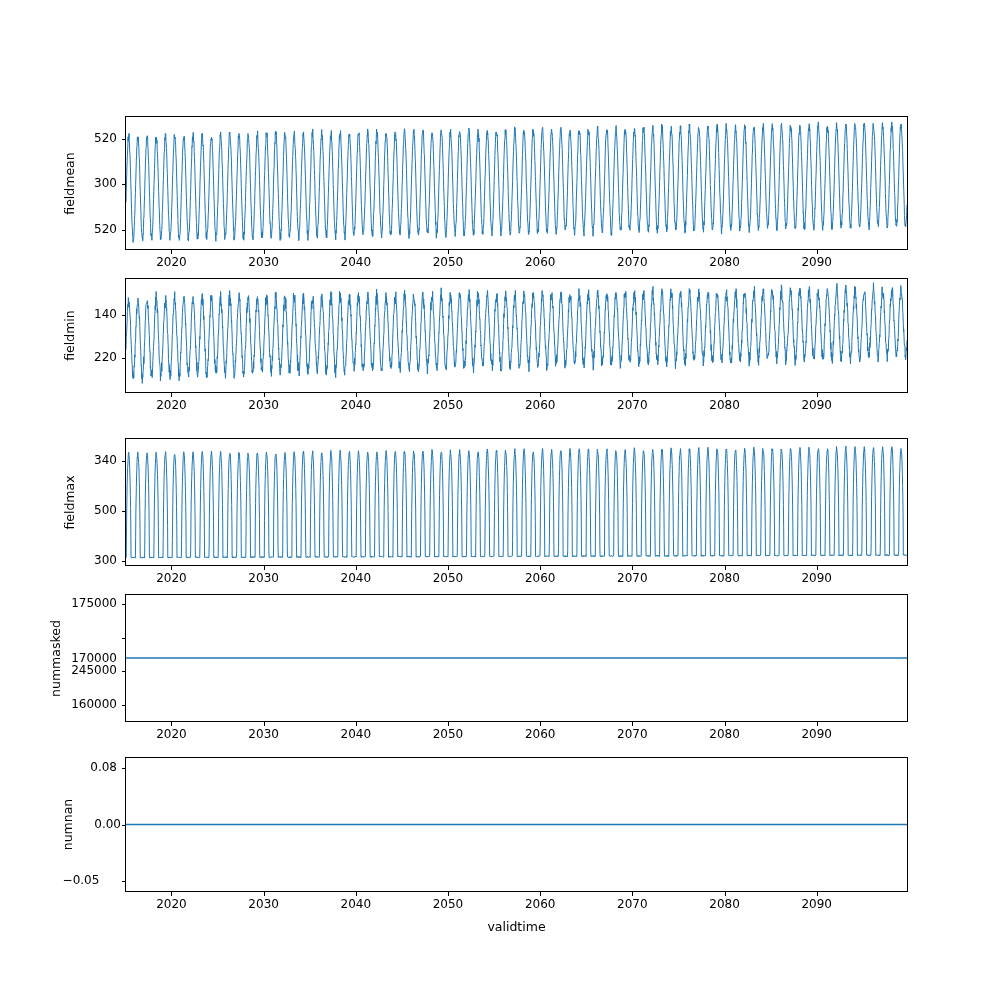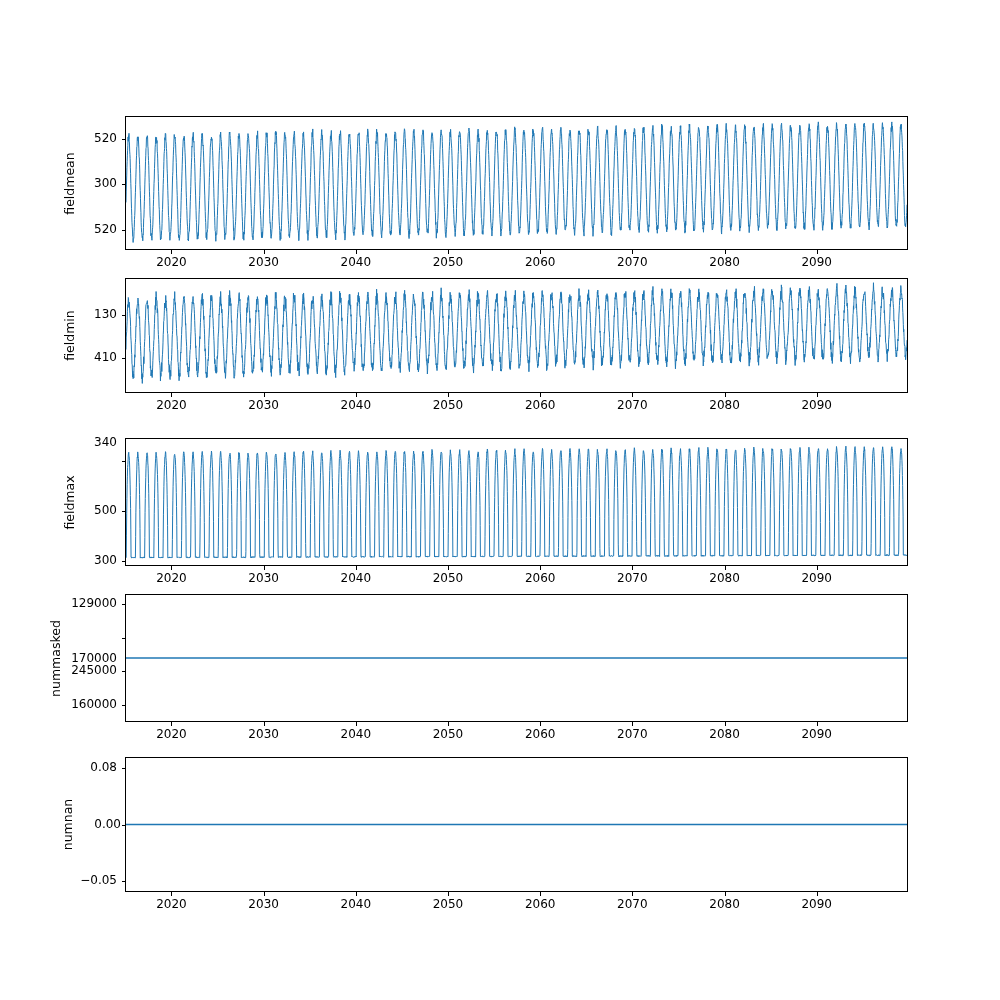--- a/index.html
+++ b/index.html
@@ -143,7 +143,7 @@
     <div class="xtick" style="left: 776.739px; top: 255px; width: 80px;">2090</div>
     <div class="ytick" style="left: 45px; top: 350.283px; width: 72px;">410</div>
     <div class="tickmark" style="left: 121.5px; top: 358.283px; width: 3.5px; height: 1px;"></div>
-    <div class="ytick" style="left: 45px; top: 306.887px; width: 72px;">130</div>
+    <div class="ytick" style="left: 45px; top: 306.887px; width: 72px;">140</div>
     <div class="tickmark" style="left: 121.5px; top: 314.887px; width: 3.5px; height: 1px;"></div>
     <div class="tickmark" style="left: 171.46px; top: 393px; width: 1px; height: 3.5px;"></div>
     <div class="xtick" style="left: 131.46px; top: 398px; width: 80px;">2020</div>

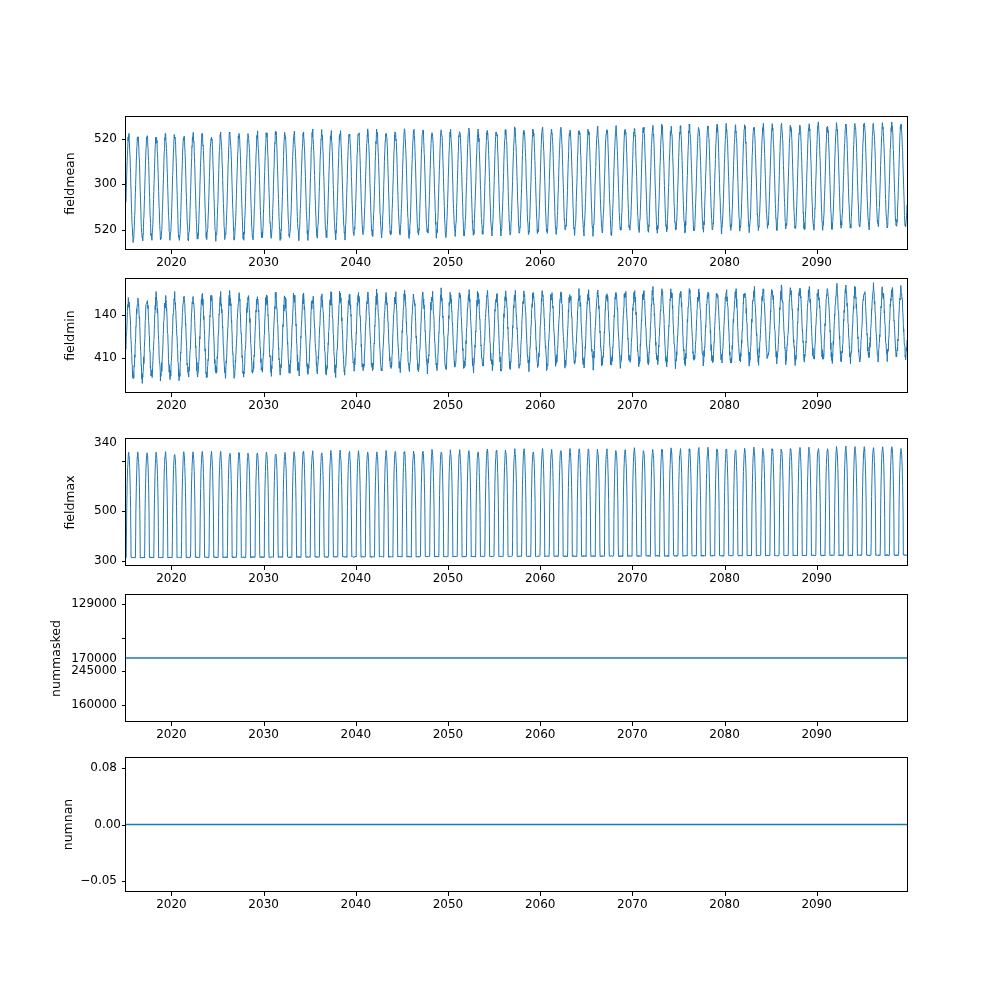--- a/index.html
+++ b/index.html
@@ -141,7 +141,7 @@
     <div class="xtick" style="left: 684.556px; top: 255px; width: 80px;">2080</div>
     <div class="tickmark" style="left: 816.739px; top: 250px; width: 1px; height: 3.5px;"></div>
     <div class="xtick" style="left: 776.739px; top: 255px; width: 80px;">2090</div>
-    <div class="ytick" style="left: 45px; top: 350.283px; width: 72px;">410</div>
+    <div class="ytick" style="left: 45px; top: 350.283px; width: 72px;">220</div>
     <div class="tickmark" style="left: 121.5px; top: 358.283px; width: 3.5px; height: 1px;"></div>
     <div class="ytick" style="left: 45px; top: 306.887px; width: 72px;">140</div>
     <div class="tickmark" style="left: 121.5px; top: 314.887px; width: 3.5px; height: 1px;"></div>

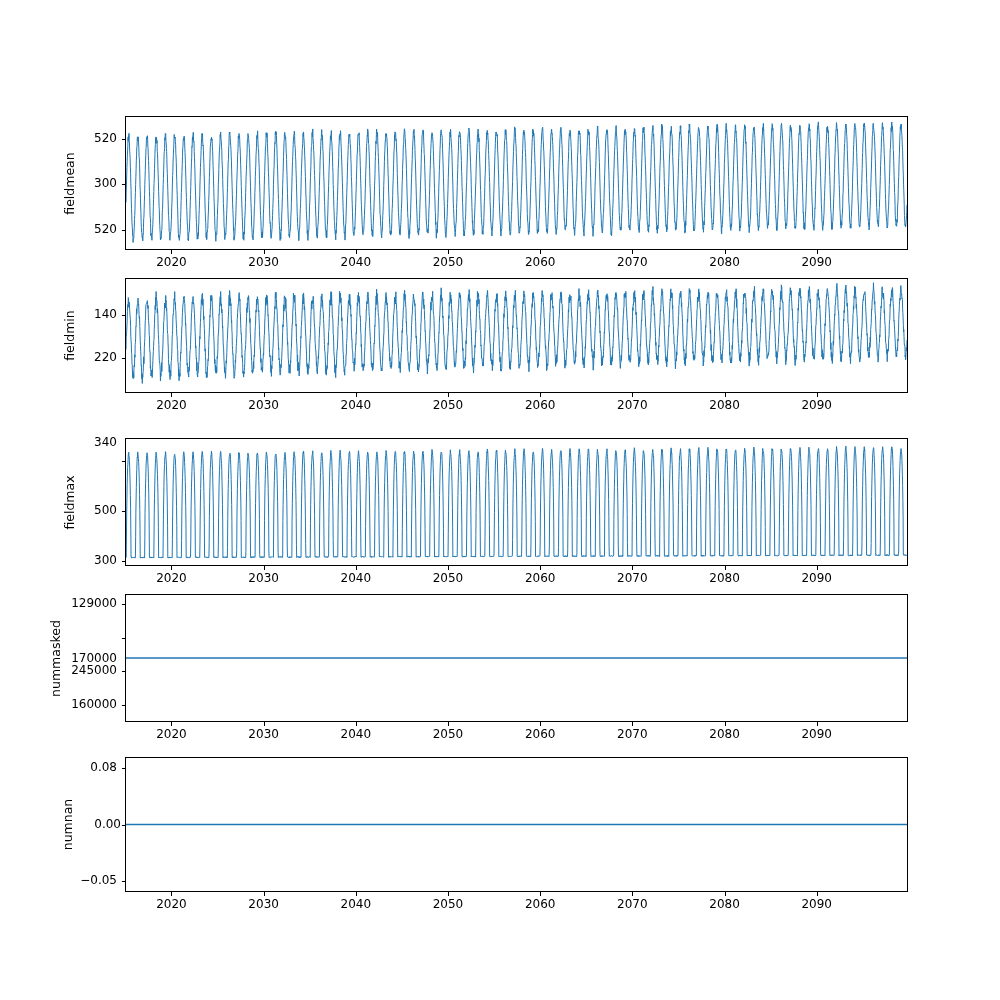--- a/index.html
+++ b/index.html
@@ -165,7 +165,7 @@
     <div class="tickmark" style="left: 121.5px; top: 560.98px; width: 3.5px; height: 1px;"></div>
     <div class="ytick" style="left: 45px; top: 502.784px; width: 72px;">500</div>
     <div class="tickmark" style="left: 121.5px; top: 510.784px; width: 3.5px; height: 1px;"></div>
-    <div class="ytick" style="left: 45px; top: 435px; width: 72px; text-align: right;">340</div>
+    <div class="ytick" style="left: 45px; top: 453px; width: 72px; text-align: right;">340</div>
     <div class="tickmark" style="left: 121.5px; top: 460.588px; width: 3.5px; height: 1px;"></div>
     <div class="tickmark" style="left: 171.46px; top: 566px; width: 1px; height: 3.5px;"></div>
     <div class="xtick" style="left: 131.46px; top: 571px; width: 80px;">2020</div>

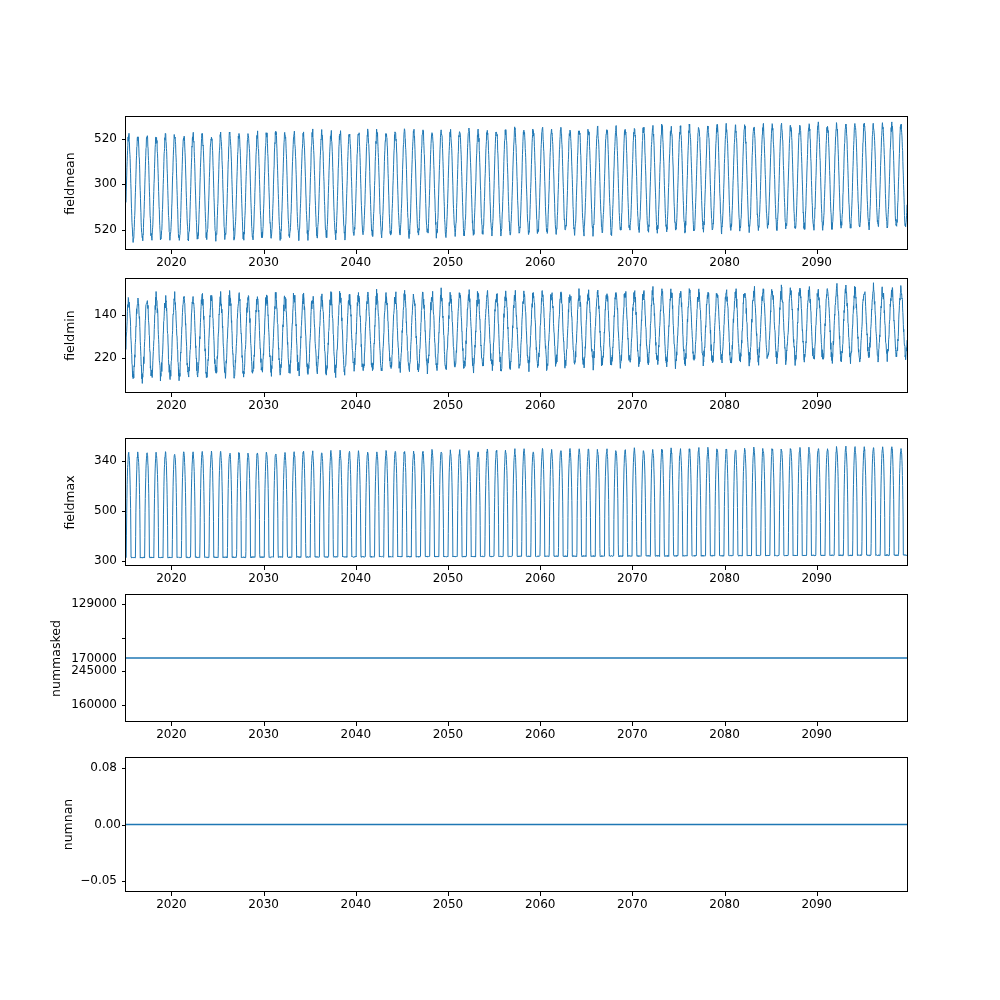--- a/index.html
+++ b/index.html
@@ -189,7 +189,7 @@
     <div class="tickmark" style="left: 121.5px; top: 671.474px; width: 3.5px; height: 1px;"></div>
     <div class="ytick" style="left: 45px; top: 651px; width: 72px;">170000</div>
     <div class="tickmark" style="left: 121.5px; top: 637.789px; width: 3.5px; height: 1px;"></div>
-    <div class="ytick" style="left: 45px; top: 596.105px; width: 72px;">129000</div>
+    <div class="ytick" style="left: 45px; top: 596.105px; width: 72px;">175000</div>
     <div class="tickmark" style="left: 121.5px; top: 604.105px; width: 3.5px; height: 1px;"></div>
     <div class="tickmark" style="left: 171.46px; top: 722px; width: 1px; height: 3.5px;"></div>
     <div class="xtick" style="left: 131.46px; top: 727px; width: 80px;">2020</div>

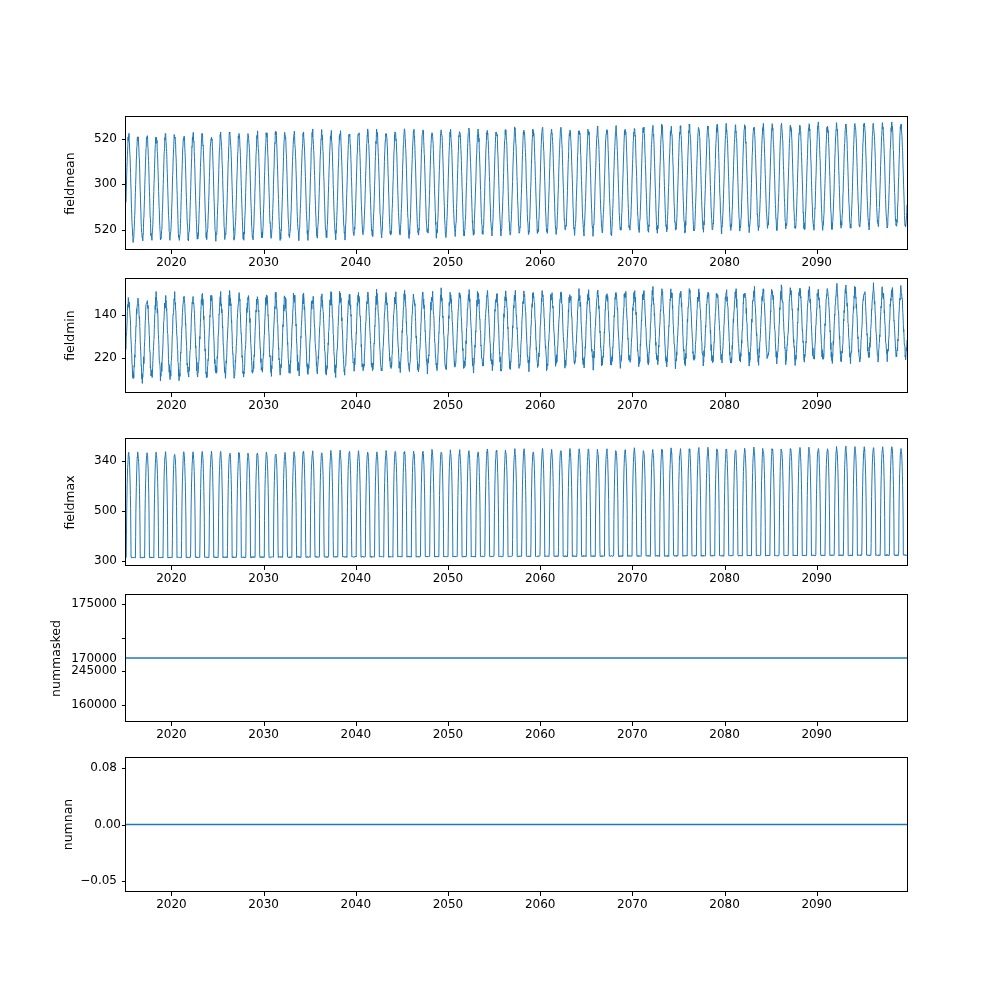--- a/index.html
+++ b/index.html
@@ -207,7 +207,7 @@
     <div class="xtick" style="left: 684.556px; top: 727px; width: 80px;">2080</div>
     <div class="tickmark" style="left: 816.739px; top: 722px; width: 1px; height: 3.5px;"></div>
     <div class="xtick" style="left: 776.739px; top: 727px; width: 80px;">2090</div>
-    <div class="ytick" style="left: 45px; top: 872.75px; width: 72px;">−0.05</div>
+    <div class="ytick" style="left: 45px; top: 872.75px; width: 72px; text-align: center;">−0.05</div>
     <div class="tickmark" style="left: 121.5px; top: 880.75px; width: 3.5px; height: 1px;"></div>
     <div class="ytick" style="left: 49px; top: 816.5px; width: 72px;">0.00</div>
     <div class="tickmark" style="left: 121.5px; top: 824.5px; width: 3.5px; height: 1px;"></div>

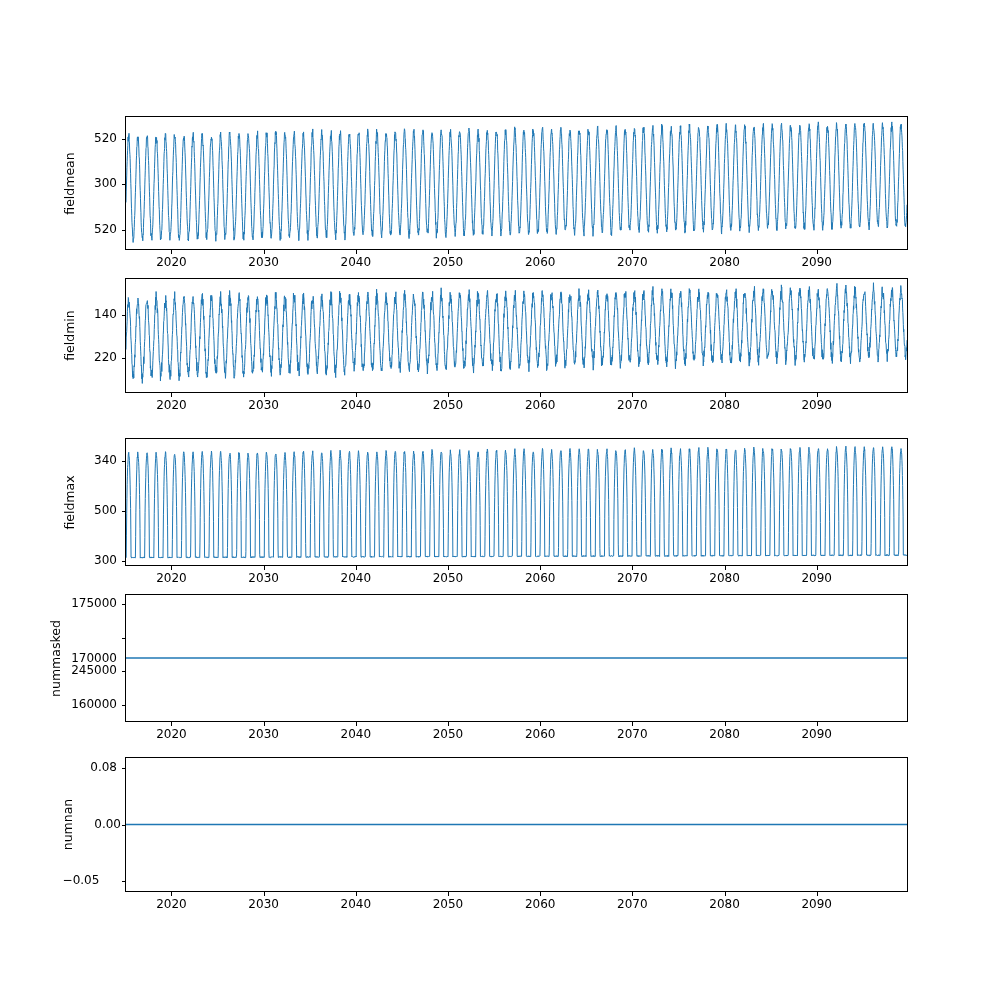--- a/index.html
+++ b/index.html
@@ -118,6 +118,7 @@
   </div>
   <div class="ylabel" style="left:-3px; top:817px; width:140px;">numnan</div>
 
+  <div class="xlabel" style="left:125px; top:919px; width:783px;">validtime</div>
 
 <div class="ytick" style="left: 45px; top: 221.559px; width: 72px;">520</div>
     <div class="tickmark" style="left: 121.5px; top: 229.559px; width: 3.5px; height: 1px;"></div>

